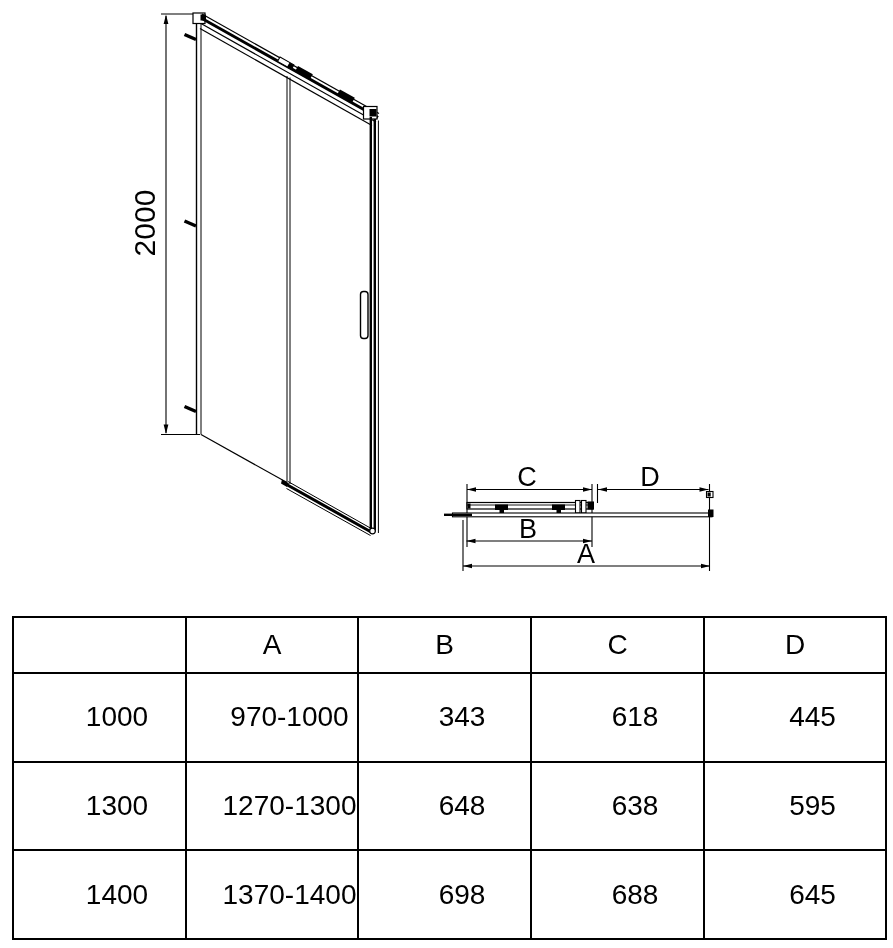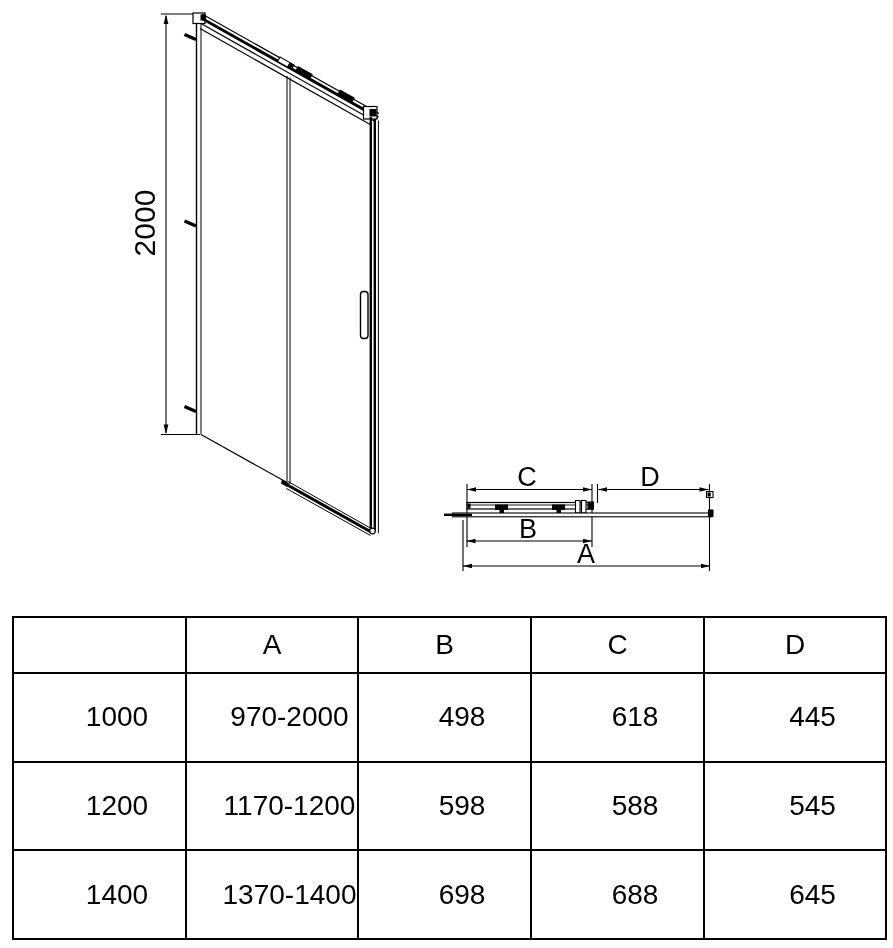--- a/index.html
+++ b/index.html
@@ -169,7 +169,7 @@
     <tbody>
       <tr>
         <td>1000</td>
-        <td>970-2000</td>
+        <td>970-1000</td>
         <td>498</td>
         <td>618</td>
         <td>445</td>

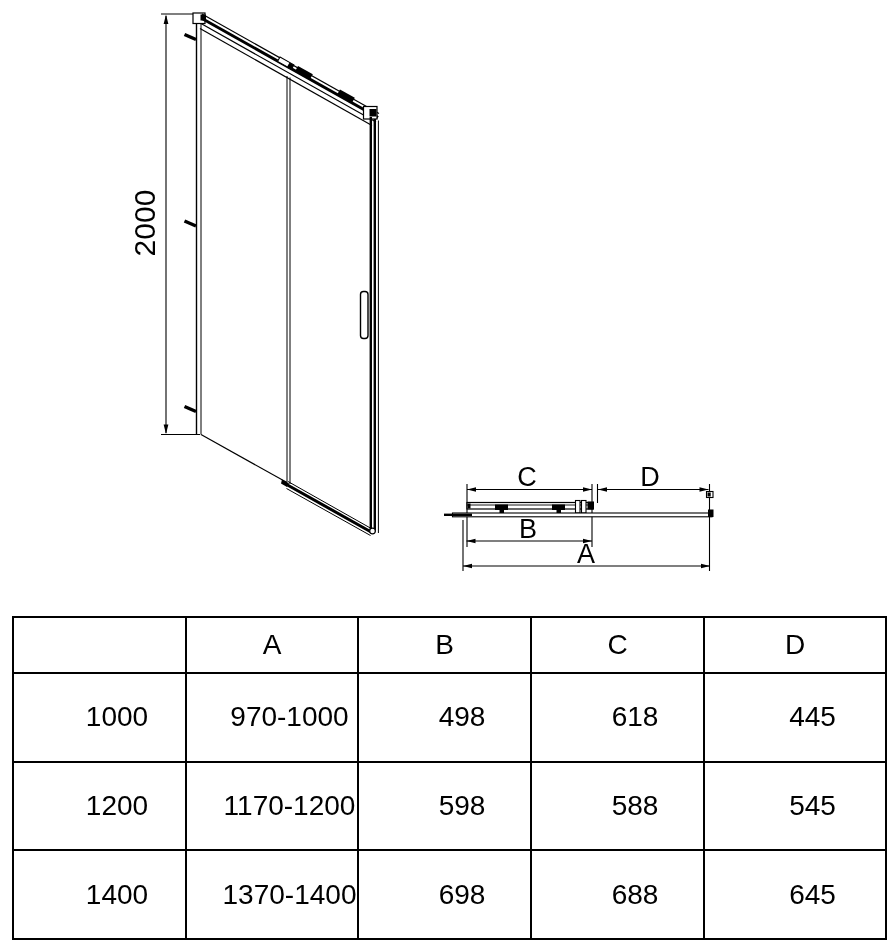--- a/index.html
+++ b/index.html
@@ -170,7 +170,7 @@
       <tr>
         <td>1000</td>
         <td>970-1000</td>
-        <td>498</td>
+        <td>343</td>
         <td>618</td>
         <td>445</td>
       </tr>

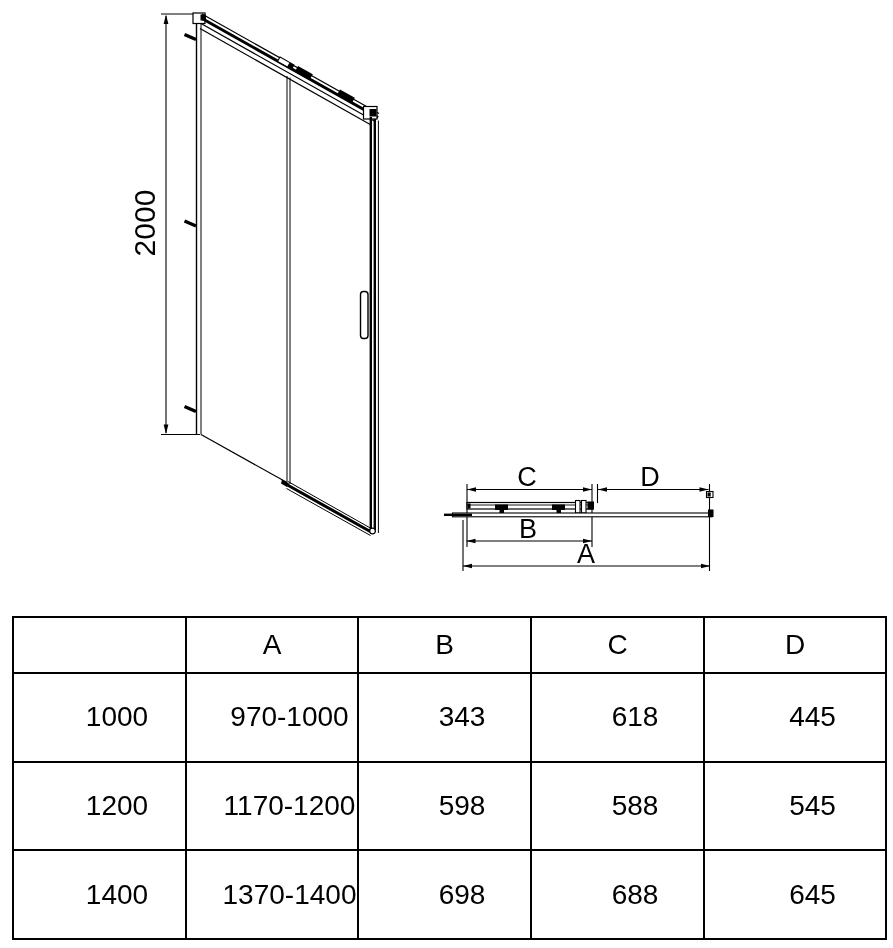--- a/index.html
+++ b/index.html
@@ -175,13 +175,6 @@
         <td>445</td>
       </tr>
       <tr>
-        <td>1200</td>
-        <td>1170-1200</td>
-        <td>598</td>
-        <td>588</td>
-        <td>545</td>
-      </tr>
-      <tr>
         <td>1400</td>
         <td>1370-1400</td>
         <td>698</td>

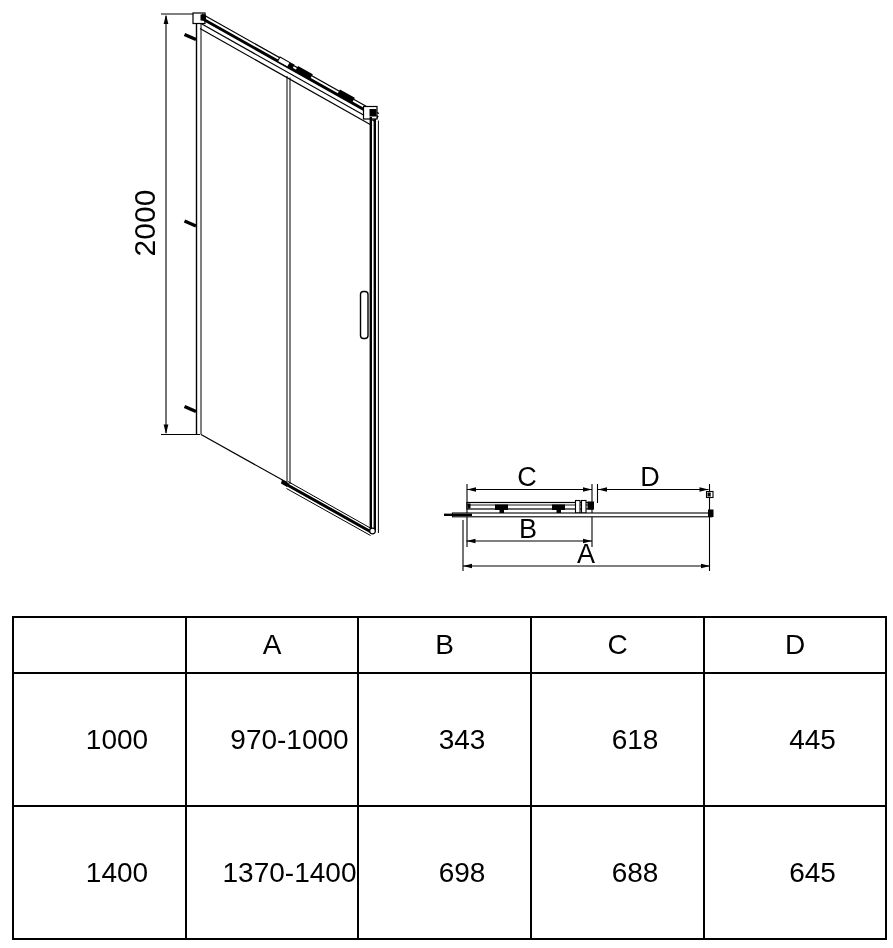--- a/index.html
+++ b/index.html
@@ -175,6 +175,13 @@
         <td>445</td>
       </tr>
       <tr>
+        <td>1300</td>
+        <td>1270-1300</td>
+        <td>648</td>
+        <td>638</td>
+        <td>595</td>
+      </tr>
+      <tr>
         <td>1400</td>
         <td>1370-1400</td>
         <td>698</td>

